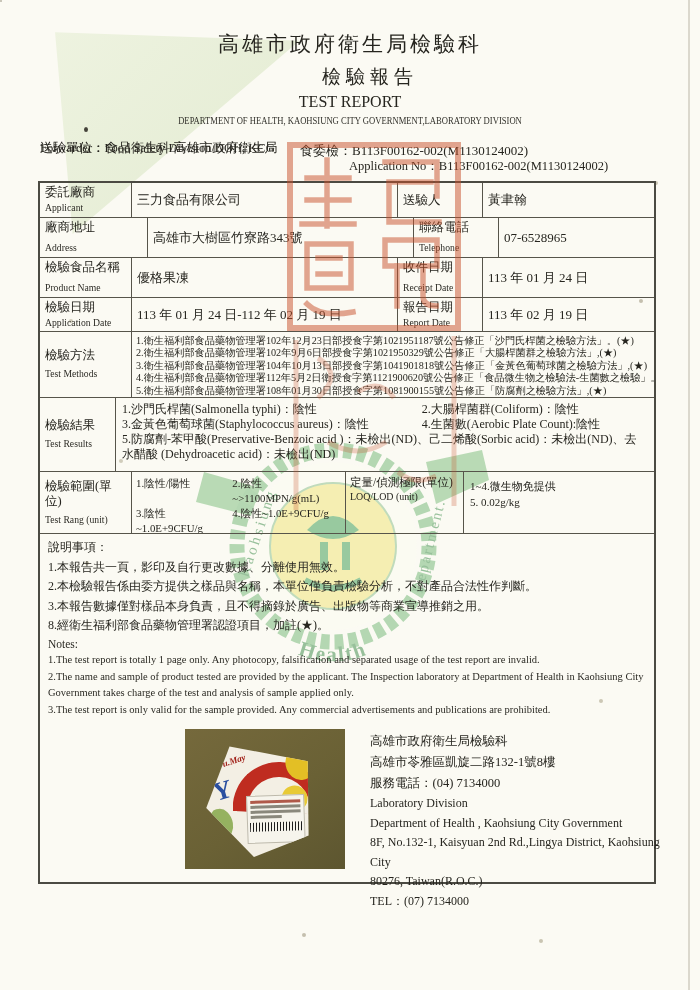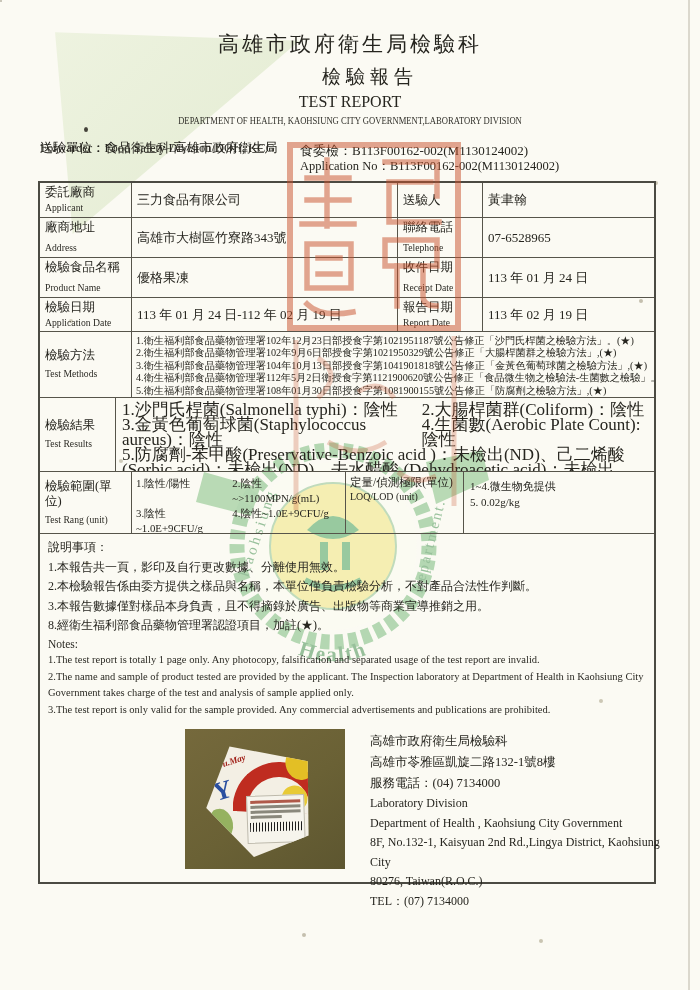--- a/index.html
+++ b/index.html
@@ -33,7 +33,7 @@
   .ref-zh{left:40px;top:139px;font-size:13px;}
   .ref-en{left:40px;top:140px;font-size:12.5px;}
   .app-zh{left:300px;top:142px;width:357px;text-align:left;font-size:13px;}
-  .app-en{left:300px;top:158px;width:357px;text-align:left;font-size:12.5px;}
+  .app-en{left:300px;top:158px;width:357px;text-align:center;font-size:12.5px;}
 
   
   .tbl{left:38px;top:181px;width:618px;height:703px;border:2px solid #4b4a42;box-sizing:border-box;background:transparent;}

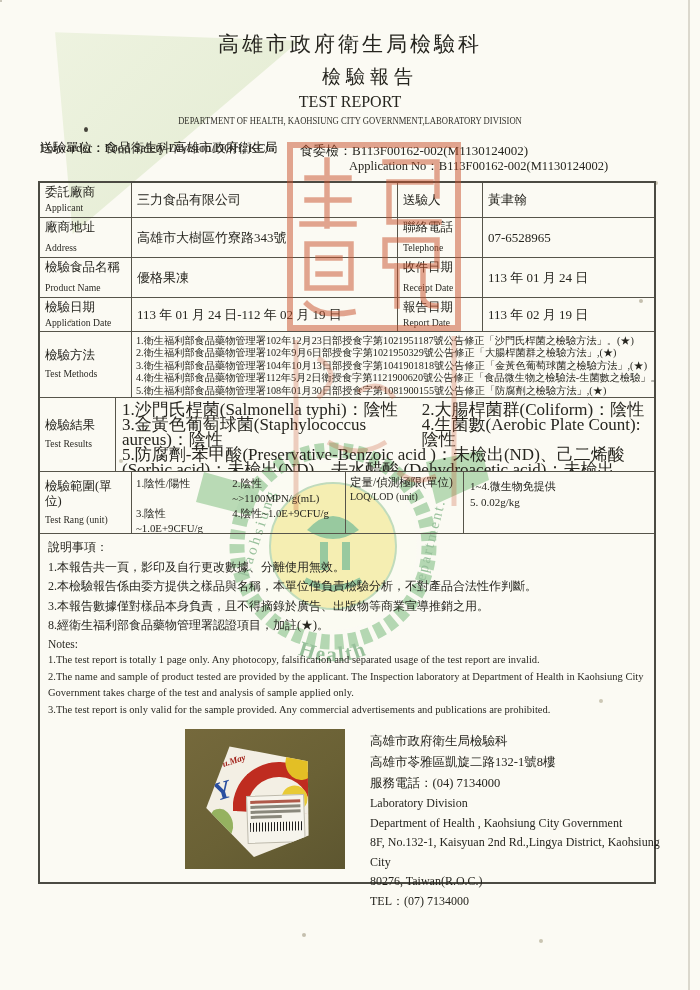--- a/index.html
+++ b/index.html
@@ -139,7 +139,7 @@
     </div>
 
     <div class="trow" style="height:40px">
-      <div class="tc lab" style="width:92px">
+      <div class="tc lab" style="width:108px">
         <span>廠商地址</span>
         <span class="en">Address</span>
       </div>

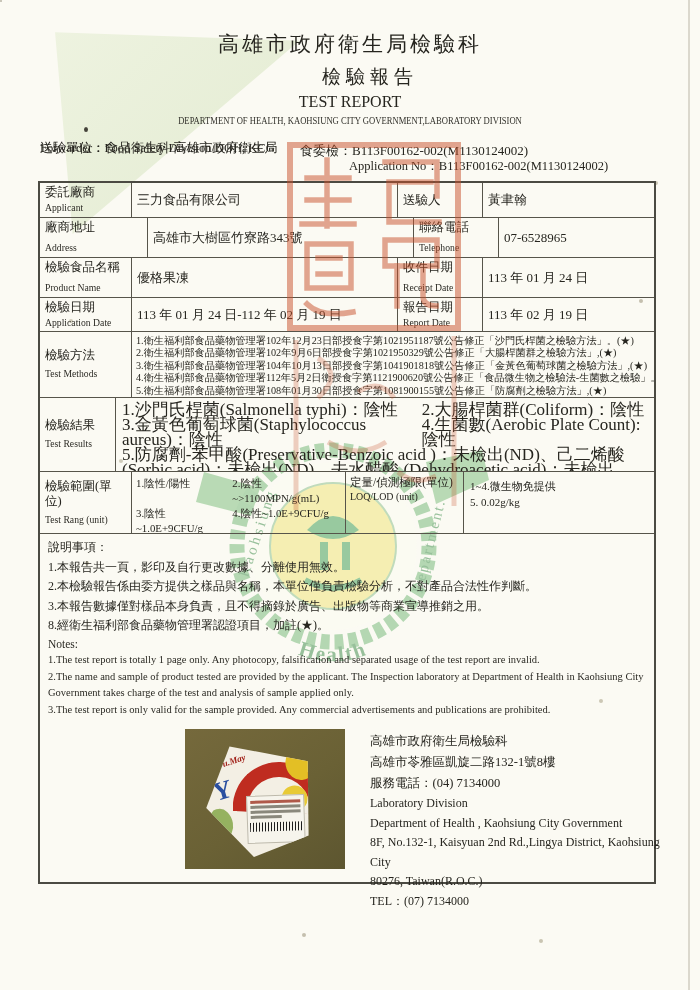--- a/index.html
+++ b/index.html
@@ -46,7 +46,7 @@
   .val{display:flex;align-items:center;font-size:13px;}
   .methods{font-size:10.2px;line-height:12.4px;padding:3px 4px;}
   .methods div{white-space:nowrap;}
-  .results{font-size:17px;line-height:15px;padding:4px 6px;}
+  .results{font-size:12px;line-height:15px;padding:4px 6px;}
   .res-grid{display:grid;grid-template-columns:57% 43%;}
   .ranges{font-size:10.8px;line-height:15px;padding:4px 4px;}
   .rng-grid{display:grid;grid-template-columns:47% 53%;}

